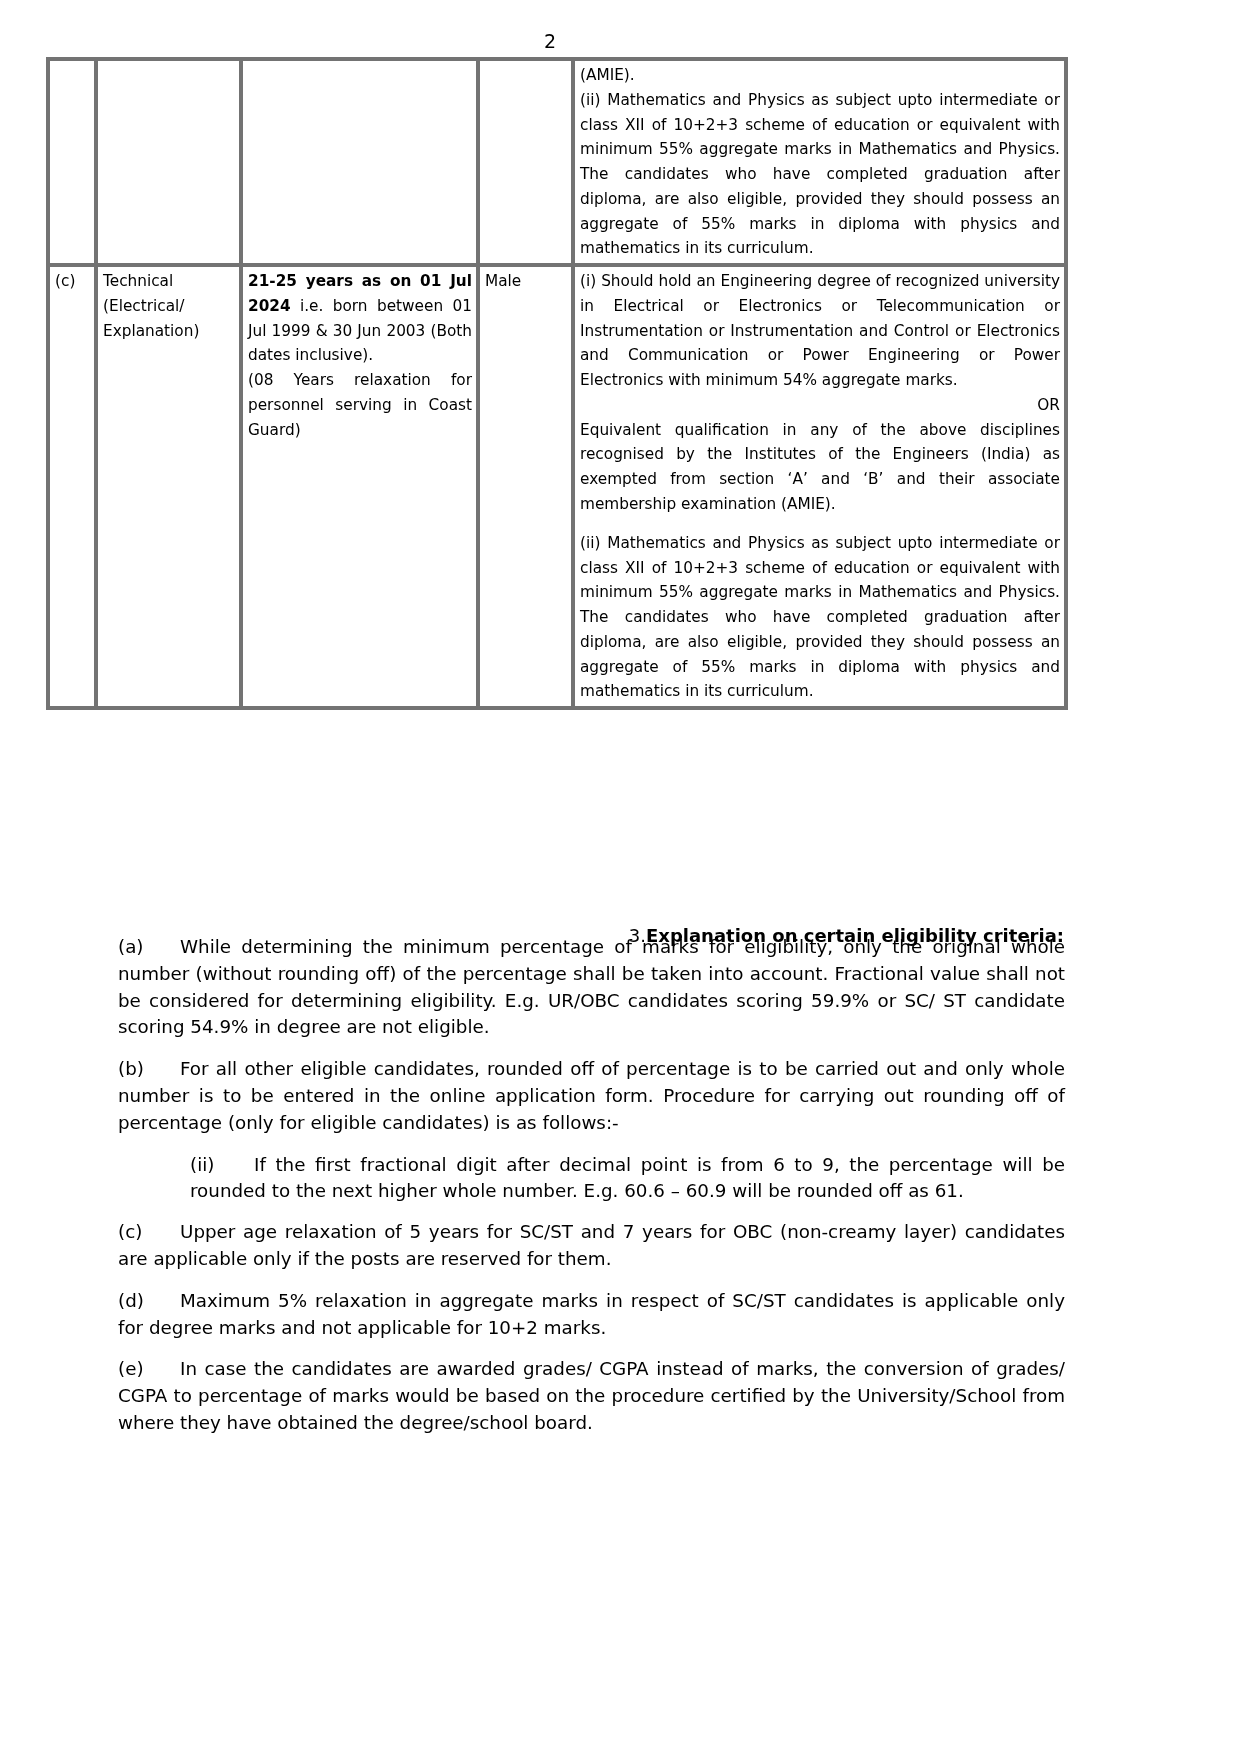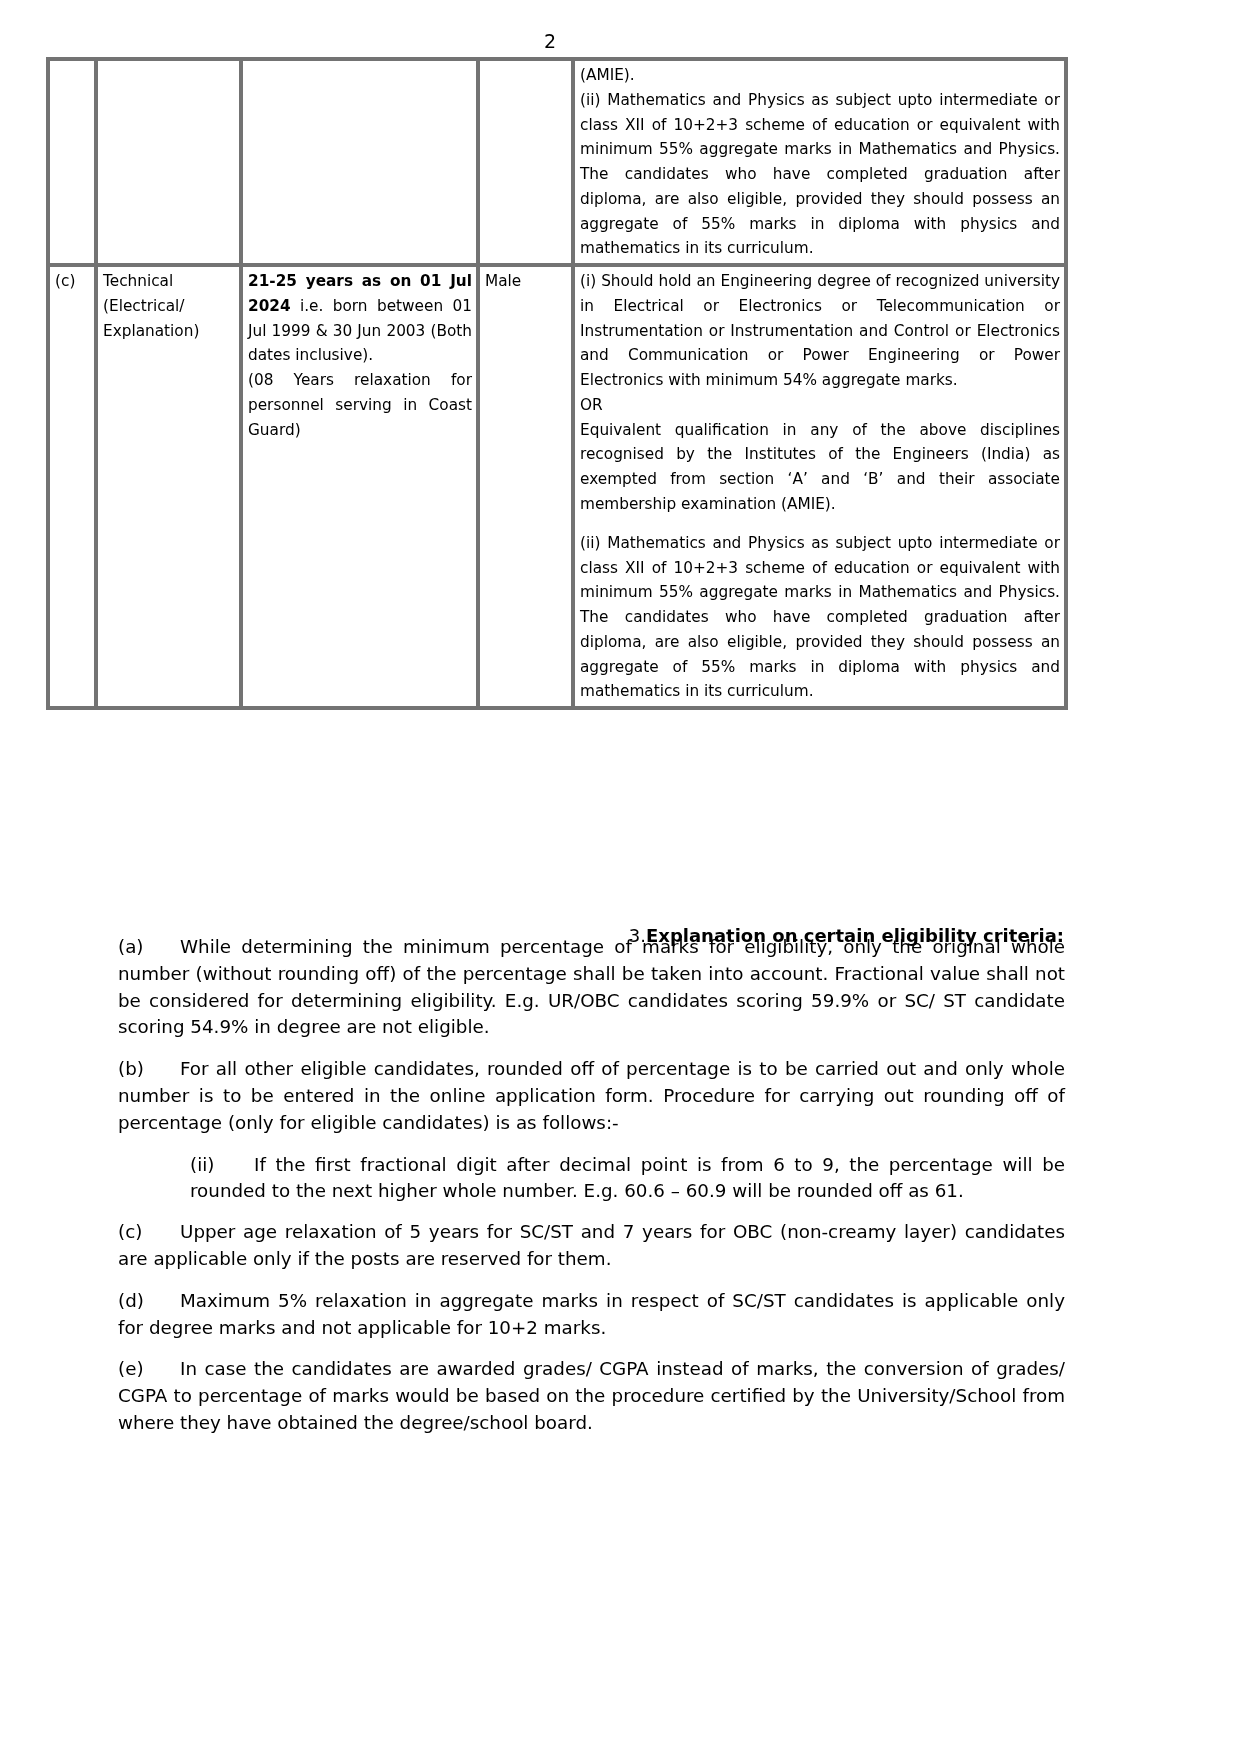--- a/index.html
+++ b/index.html
@@ -56,7 +56,7 @@
   col.c-elig   { width: 493px; }
 
   .just { text-align: justify; text-justify: inter-word; }
-  .ctr { text-align: left; }
+  .ctr { text-align: right; }
   .b { font-weight: bold; }
   .gap { display: block; height: 14px; }
 

